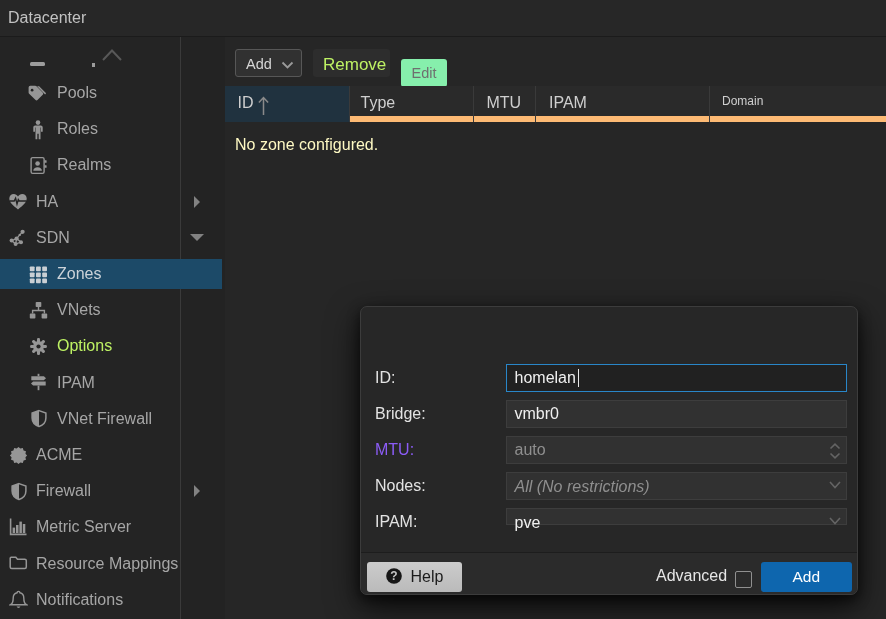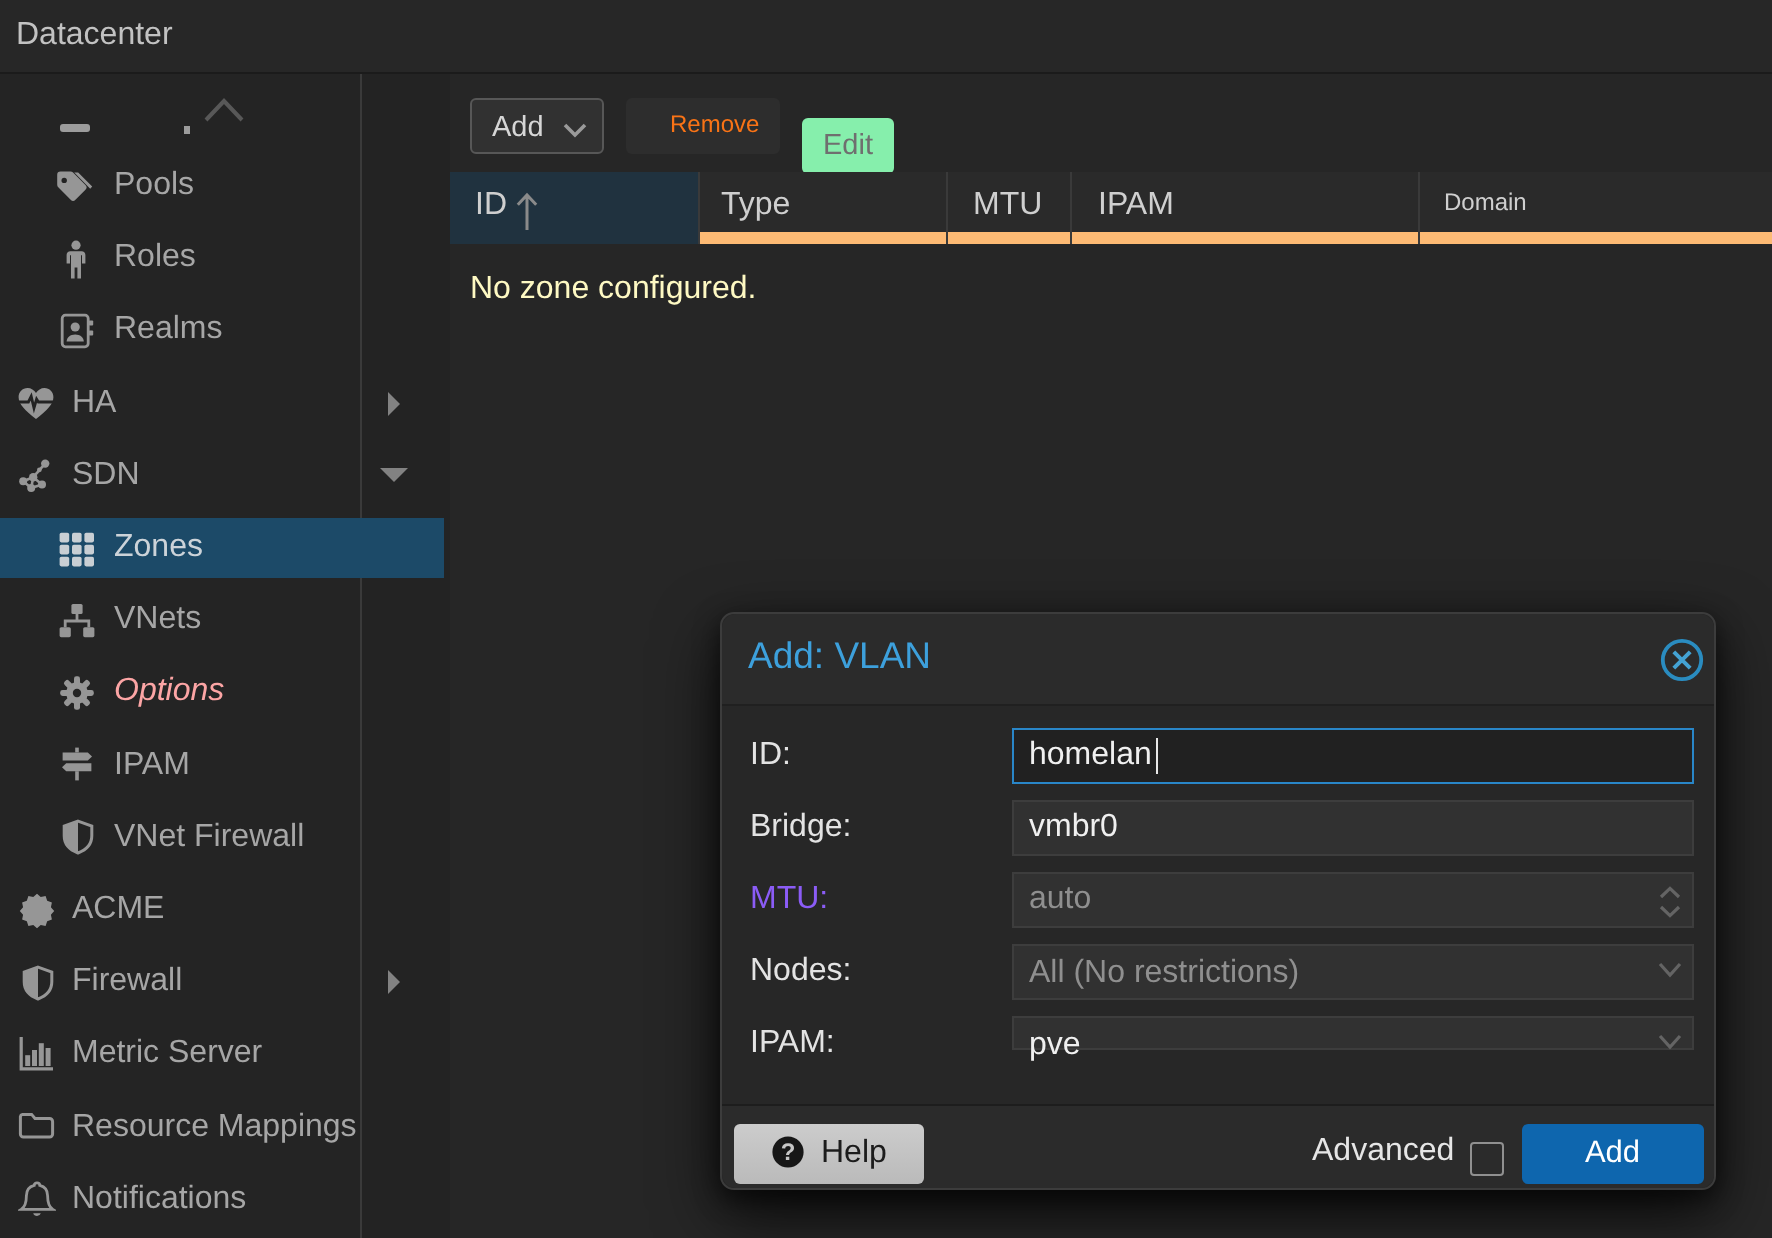--- a/index.html
+++ b/index.html
@@ -163,7 +163,7 @@
       </svg>
     </div>
     <div class="abs" style="left:88px;top:11.5px;width:77px;height:28px;background:#2d2d2d;border-radius:3px;">
-      <span class="abs" style="left:10px;top:6px;font-size:12px;color:#f97316;margin-left:12px;">Remove</span>
+      <span class="abs" style="left:10px;top:6px;font-size:17px;color:#bef264;">Remove</span>
     </div>
     <div class="abs" style="left:175.5px;top:22px;width:46px;height:28px;background:#86efac;border-radius:3px;">
       <span class="abs" style="left:11px;top:6px;font-size:14.5px;color:#6f6f6f;">Edit</span>

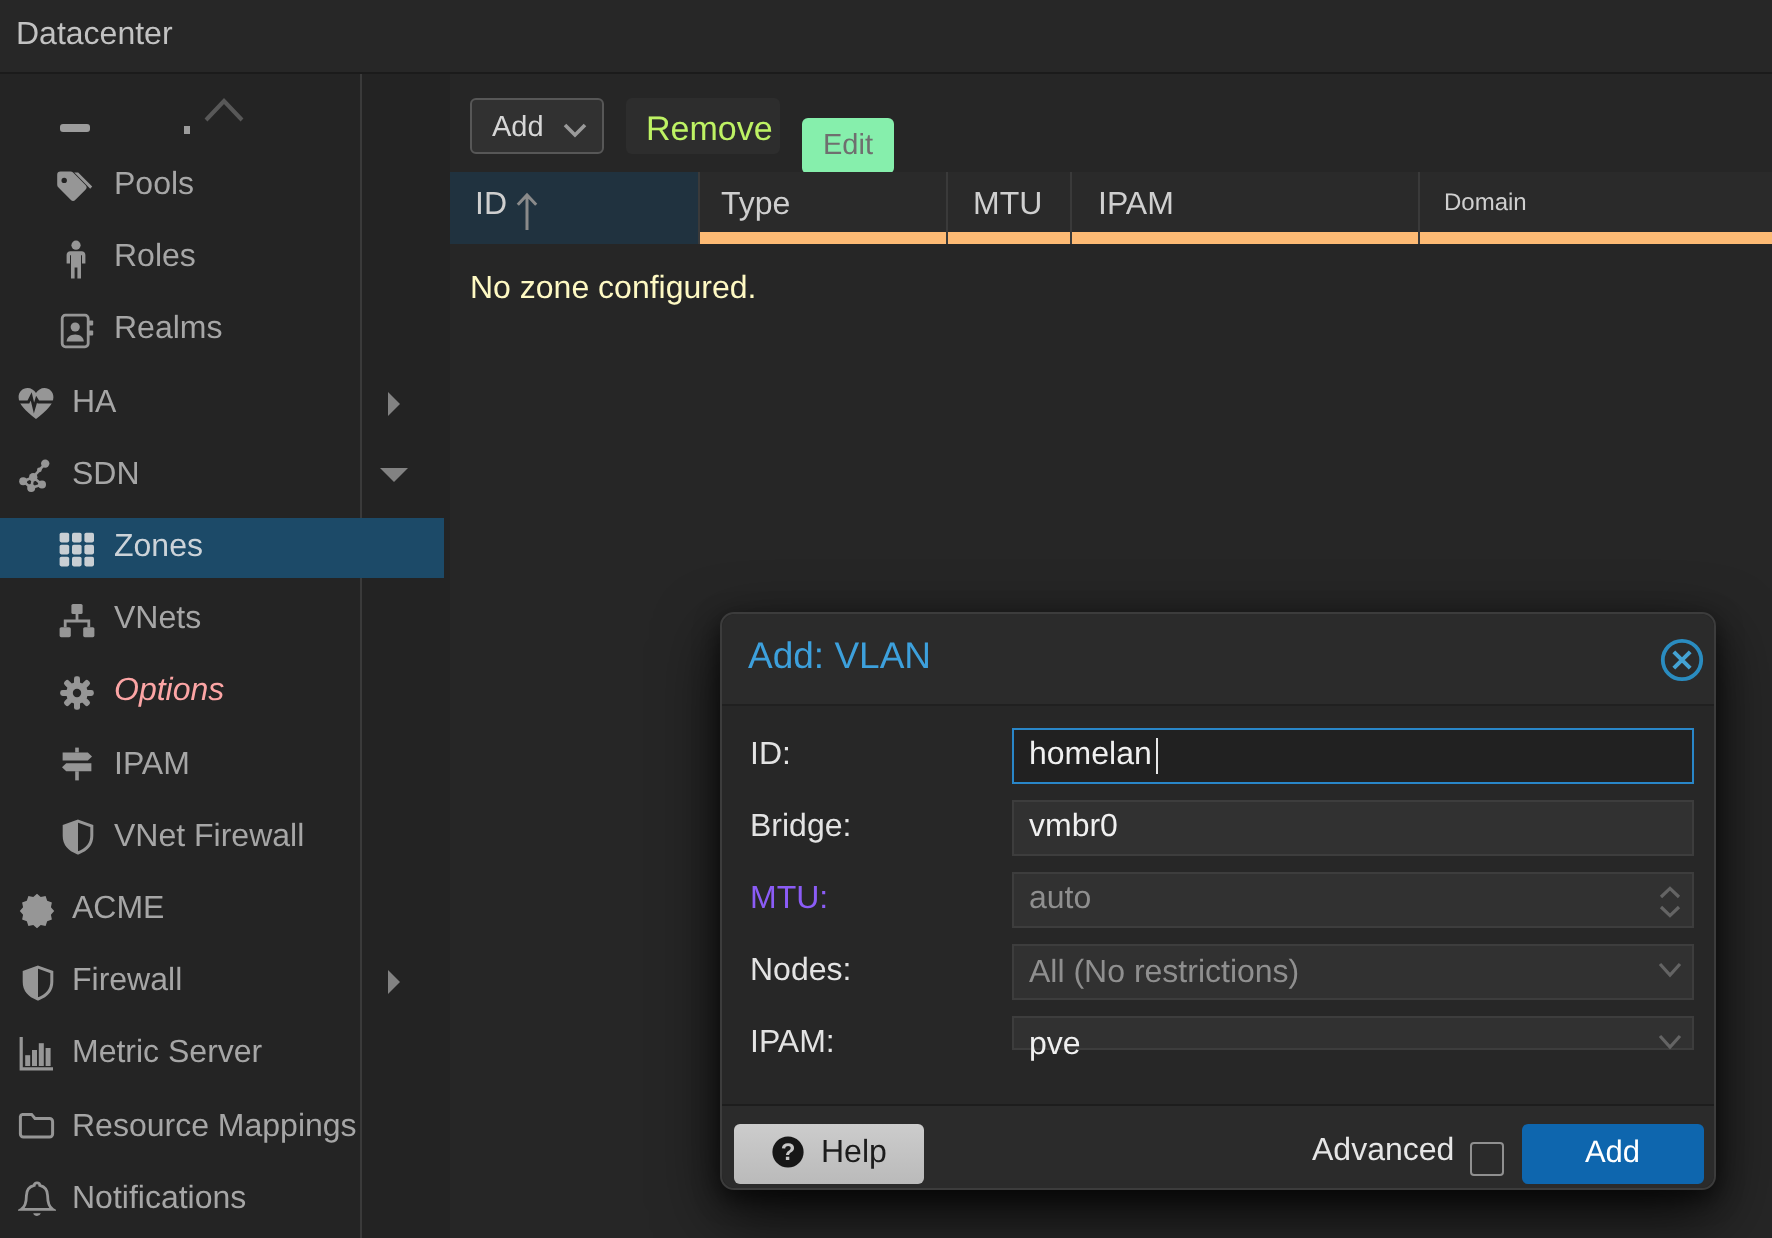--- a/index.html
+++ b/index.html
@@ -191,13 +191,6 @@
 
 <div class="abs" id="dlg" style="left:360px;top:306px;width:498px;height:289px;background:#272727;border:1px solid #3c3c3c;border-radius:7px;box-shadow:0 12px 32px rgba(0,0,0,0.75), 0 4px 12px rgba(0,0,0,0.55);">
 
-  <div class="abs" style="left:0;top:0;width:496px;height:46px;background:#2b2b2b;border-radius:7px 7px 0 0;border-bottom:1px solid #202020;">
-    <span class="abs" style="left:13px;top:10px;font-size:18.5px;color:#3da0dc;">Add: VLAN</span>
-    <svg style="left:469px;top:12px;" width="22" height="22" viewBox="0 0 22 22">
-      <circle cx="11" cy="11" r="9.6" fill="none" stroke="#2a8cc0" stroke-width="1.9"></circle>
-      <path d="M6.9 6.9 L15.1 15.1 M15.1 6.9 L6.9 15.1" stroke="#44a3d4" stroke-width="2"></path>
-    </svg>
-  </div>
 
   <div id="dlgbody">
       <div class="abs" style="left:14px;top:61.7px;font-size:16px;color:#e3e3e3;">ID:</div>

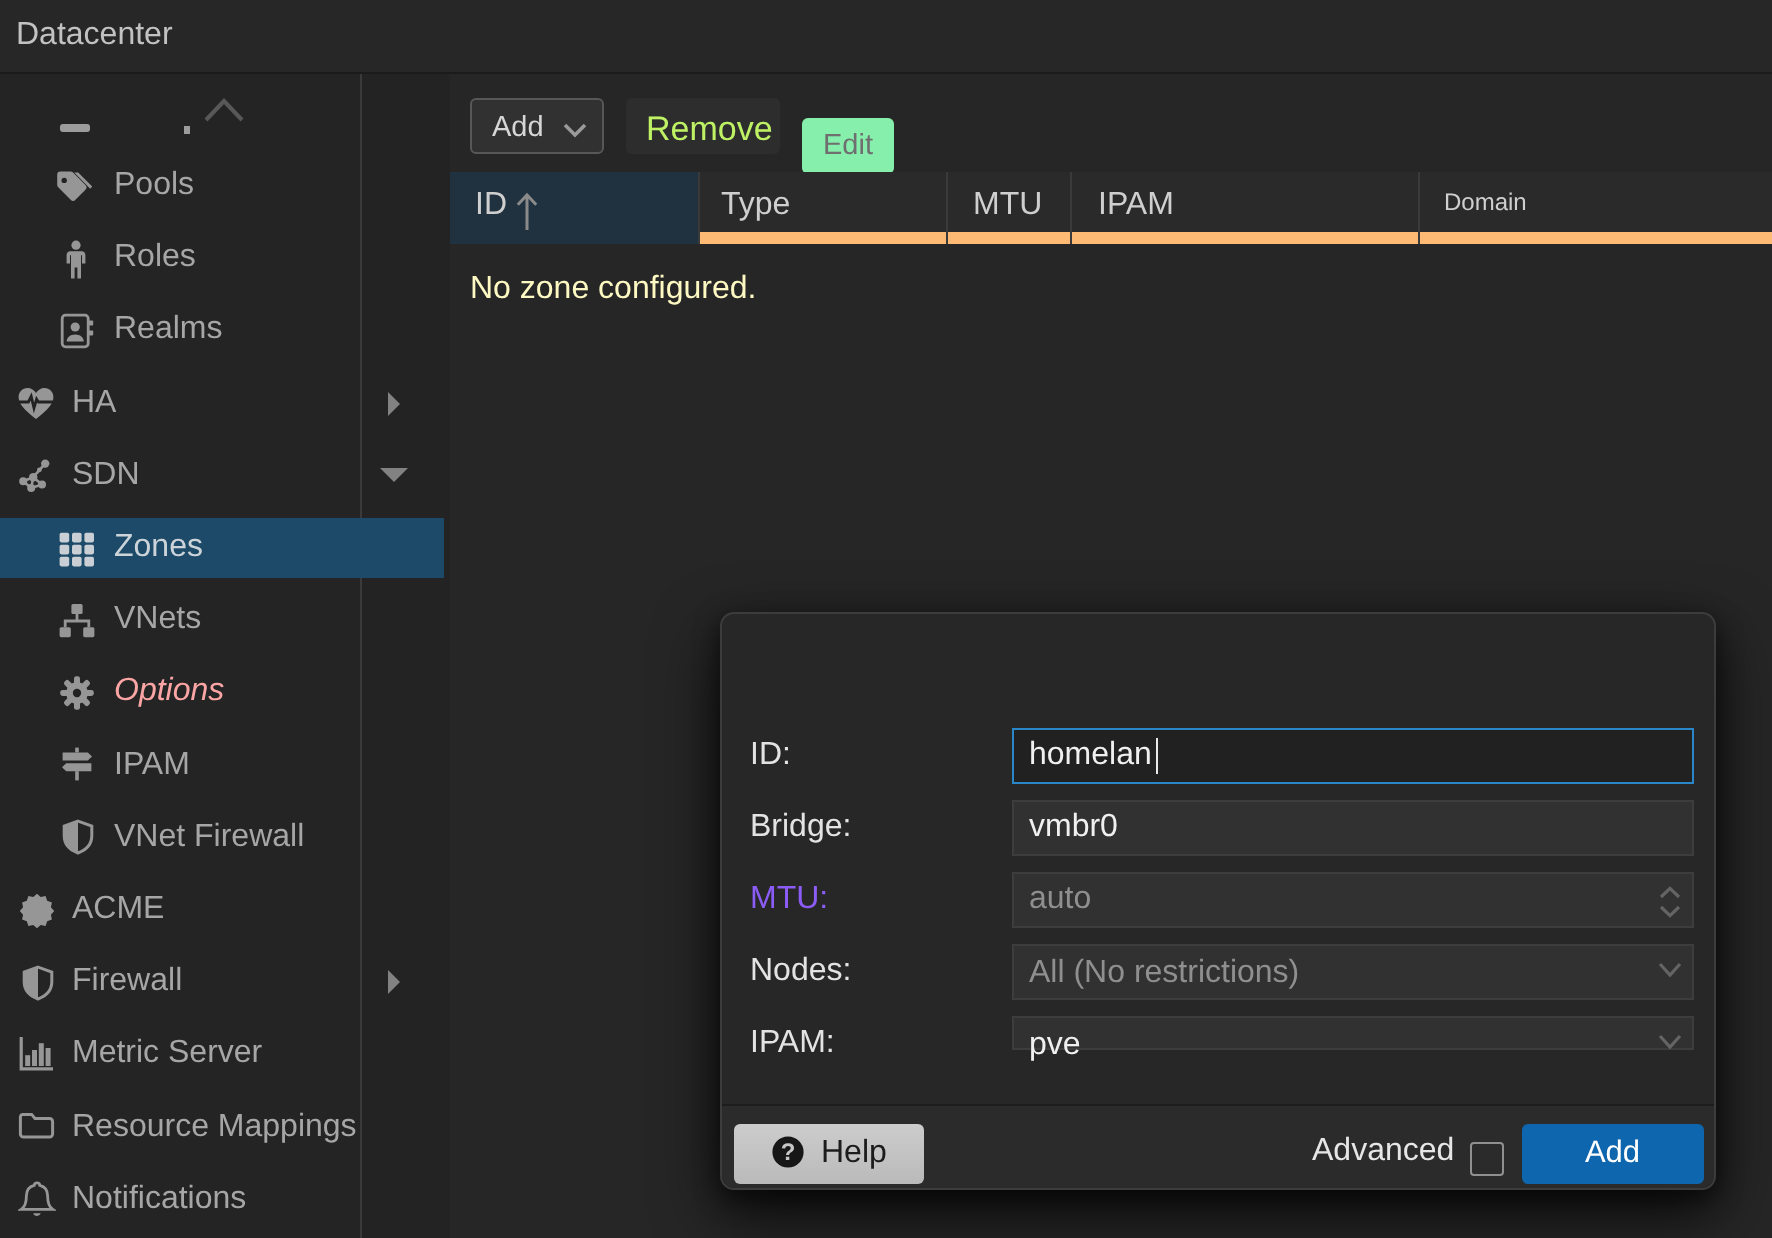--- a/index.html
+++ b/index.html
@@ -106,7 +106,7 @@
  </g>
  <circle cx="9.5" cy="9.5" r="2.1" fill="#232323"></circle>
       </svg>
-      <div class="row-label" style="left:57px;top:300.4px;color:#fca5a5;font-style:italic;">Options</div>
+      <div class="row-label" style="left:57px;top:300.4px;color:#bef264;">Options</div>
       <svg style="left:29px;top:336.1px" width="19" height="19" viewBox="0 0 19 19">
  <g fill="#969696">
   <rect x="8.6" y="0.8" width="1.8" height="2.4"></rect>

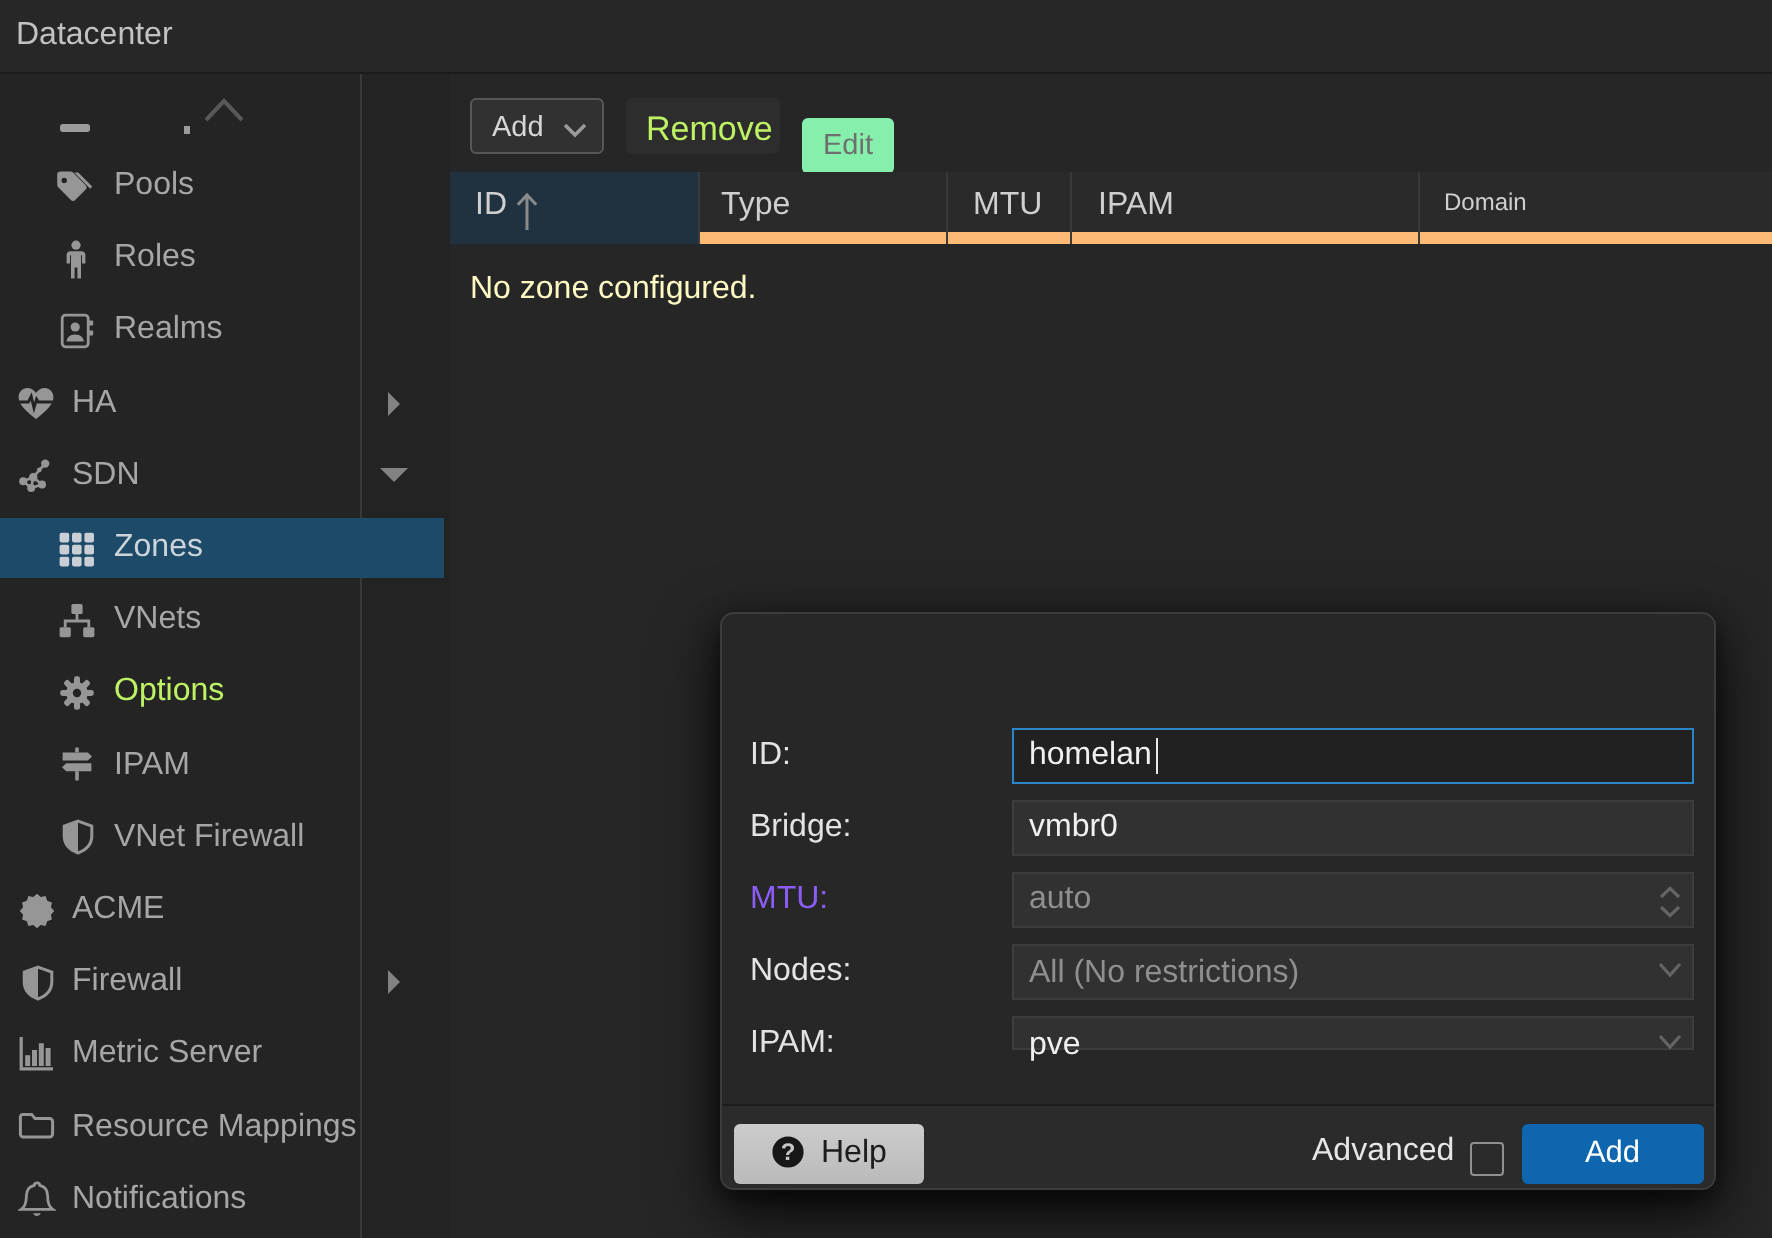--- a/index.html
+++ b/index.html
@@ -212,7 +212,7 @@
       </div>
       <div class="abs" style="left:14px;top:170px;font-size:16px;color:#e3e3e3;">Nodes:</div>
       <div class="abs" style="left:144.5px;top:165px;width:341px;height:28.3px;background:#313131;border:1px solid #3d3d3d;">
-        <span class="abs" style="left:8px;top:4.5px;font-size:16px;color:#8f8f8f;">All (No restrictions)</span>
+        <span class="abs" style="left:8px;top:4.5px;font-size:16px;color:#8f8f8f;font-style:italic;">All (No restrictions)</span>
         <svg style="left:320px;top:7px;" width="16" height="10" viewBox="0 0 16 10">
       <polyline points="3,2 8,7.5 13,2" fill="none" stroke="#646464" stroke-width="1.6"></polyline>
         </svg>

